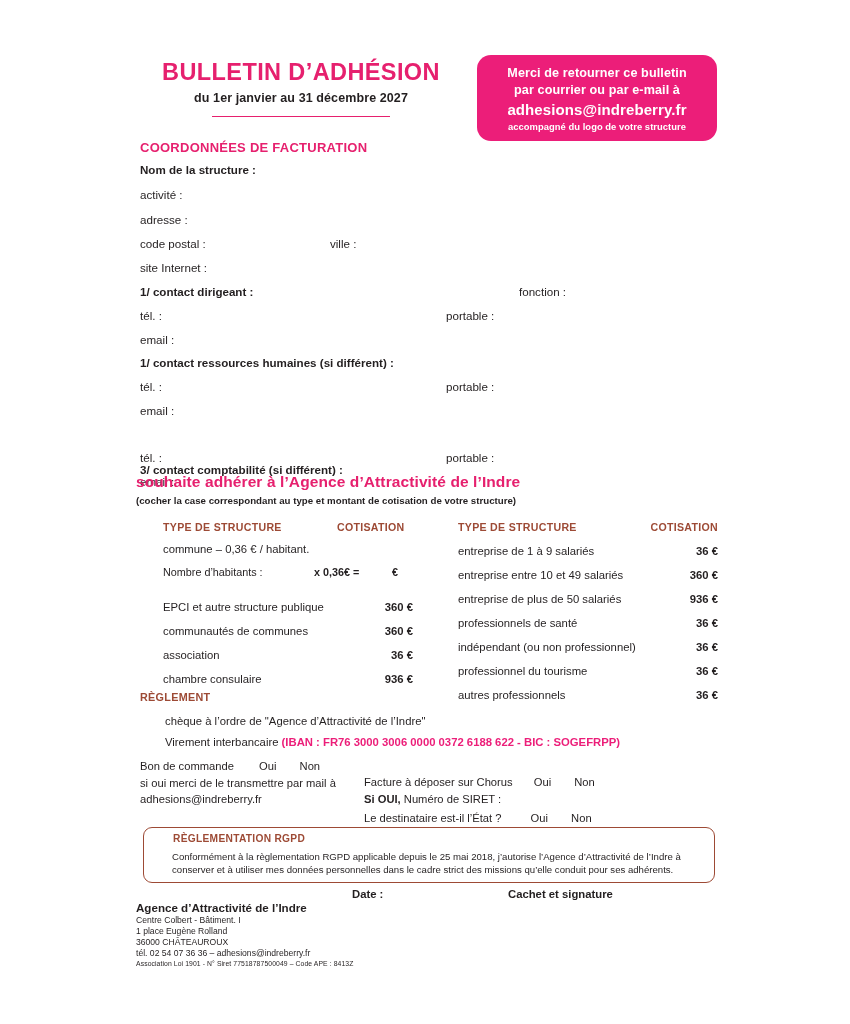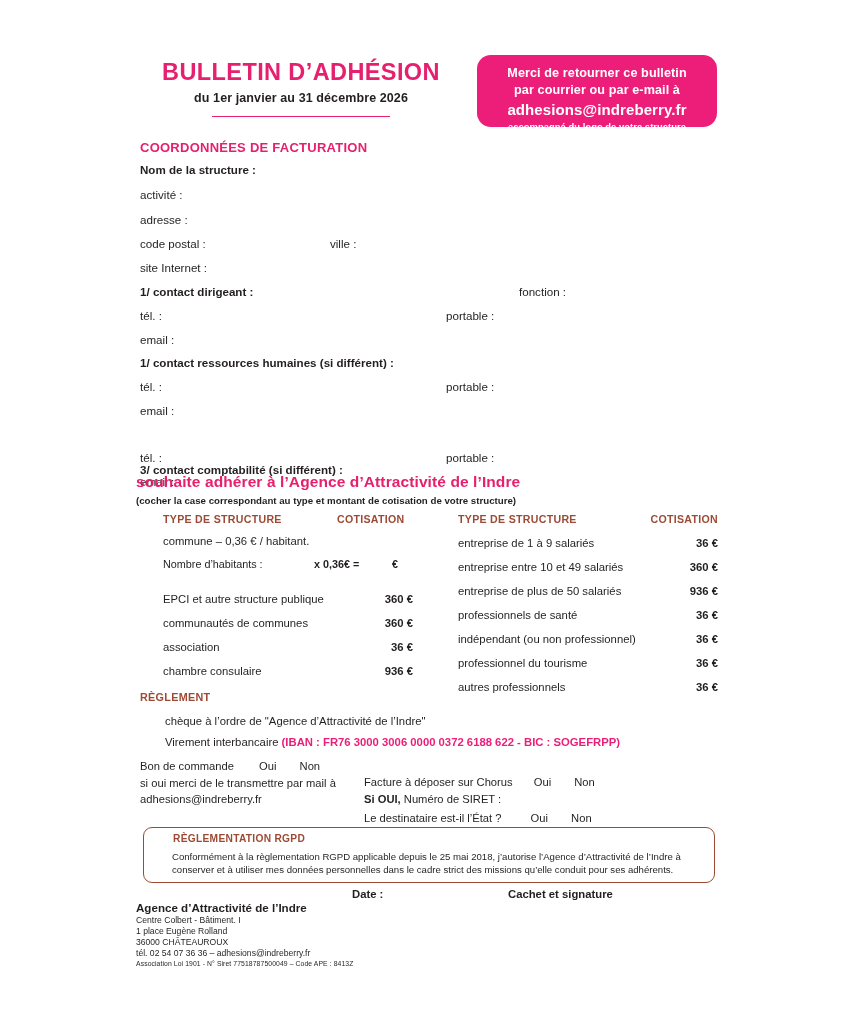--- a/index.html
+++ b/index.html
@@ -60,7 +60,7 @@
     left: 477px;
     top: 55px;
     width: 240px;
-    height: 72px;
+    height: 86px;
     background: #ec1e79;
     border-radius: 14px;
     color: #ffffff;

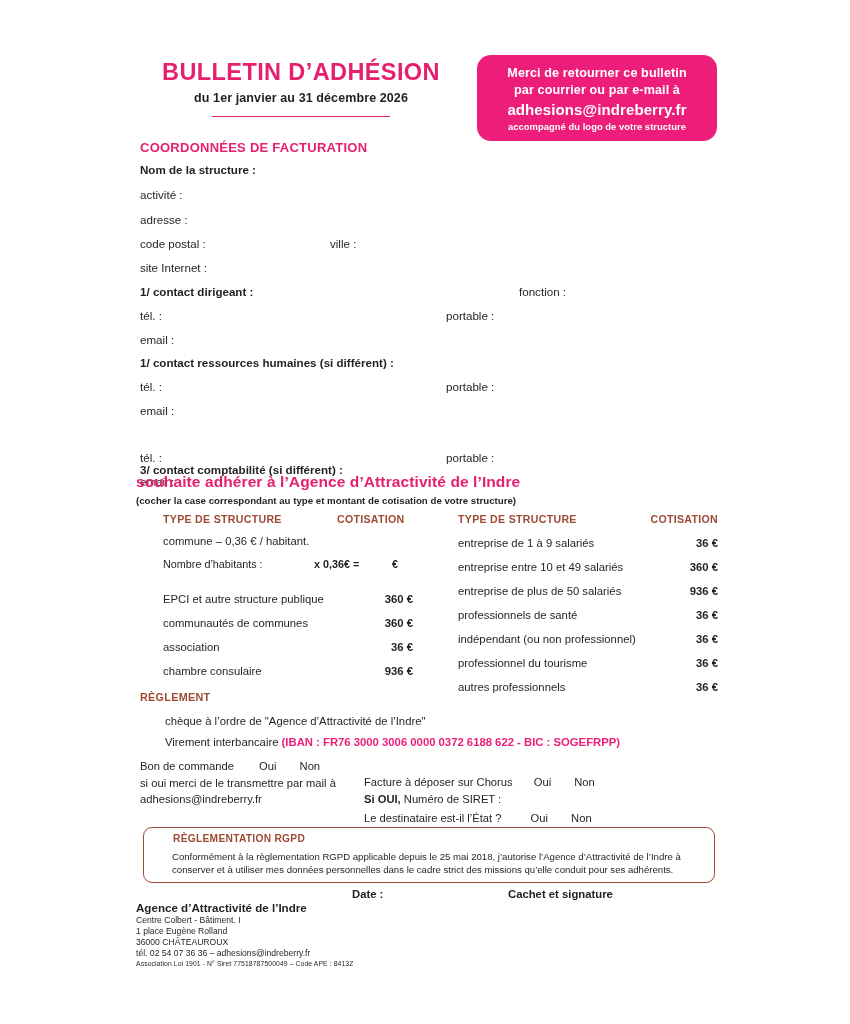--- a/index.html
+++ b/index.html
@@ -267,7 +267,7 @@
 
   <div class="title-block">
     <div class="doc-title">BULLETIN D’ADHÉSION</div>
-    <div class="doc-subtitle">du 1er janvier au 31 décembre 2026</div>
+    <div class="doc-subtitle">du 1er janvier au 31 décembre 2027</div>
     <div class="title-rule"></div>
   </div>
 

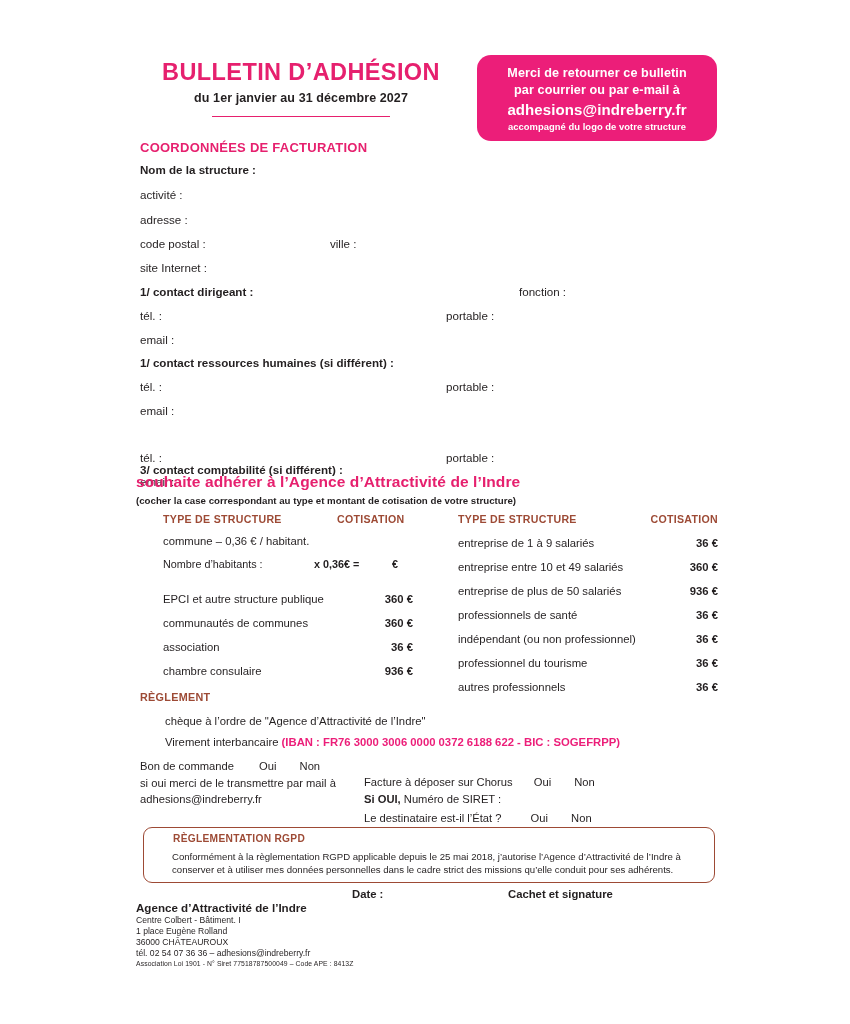--- a/index.html
+++ b/index.html
@@ -136,6 +136,7 @@
   .tbl {
     position: absolute;
     font-size: 11.3px;
+    margin-top: 8px;
   }
   .tbl-head {
     font-size: 10.6px;

